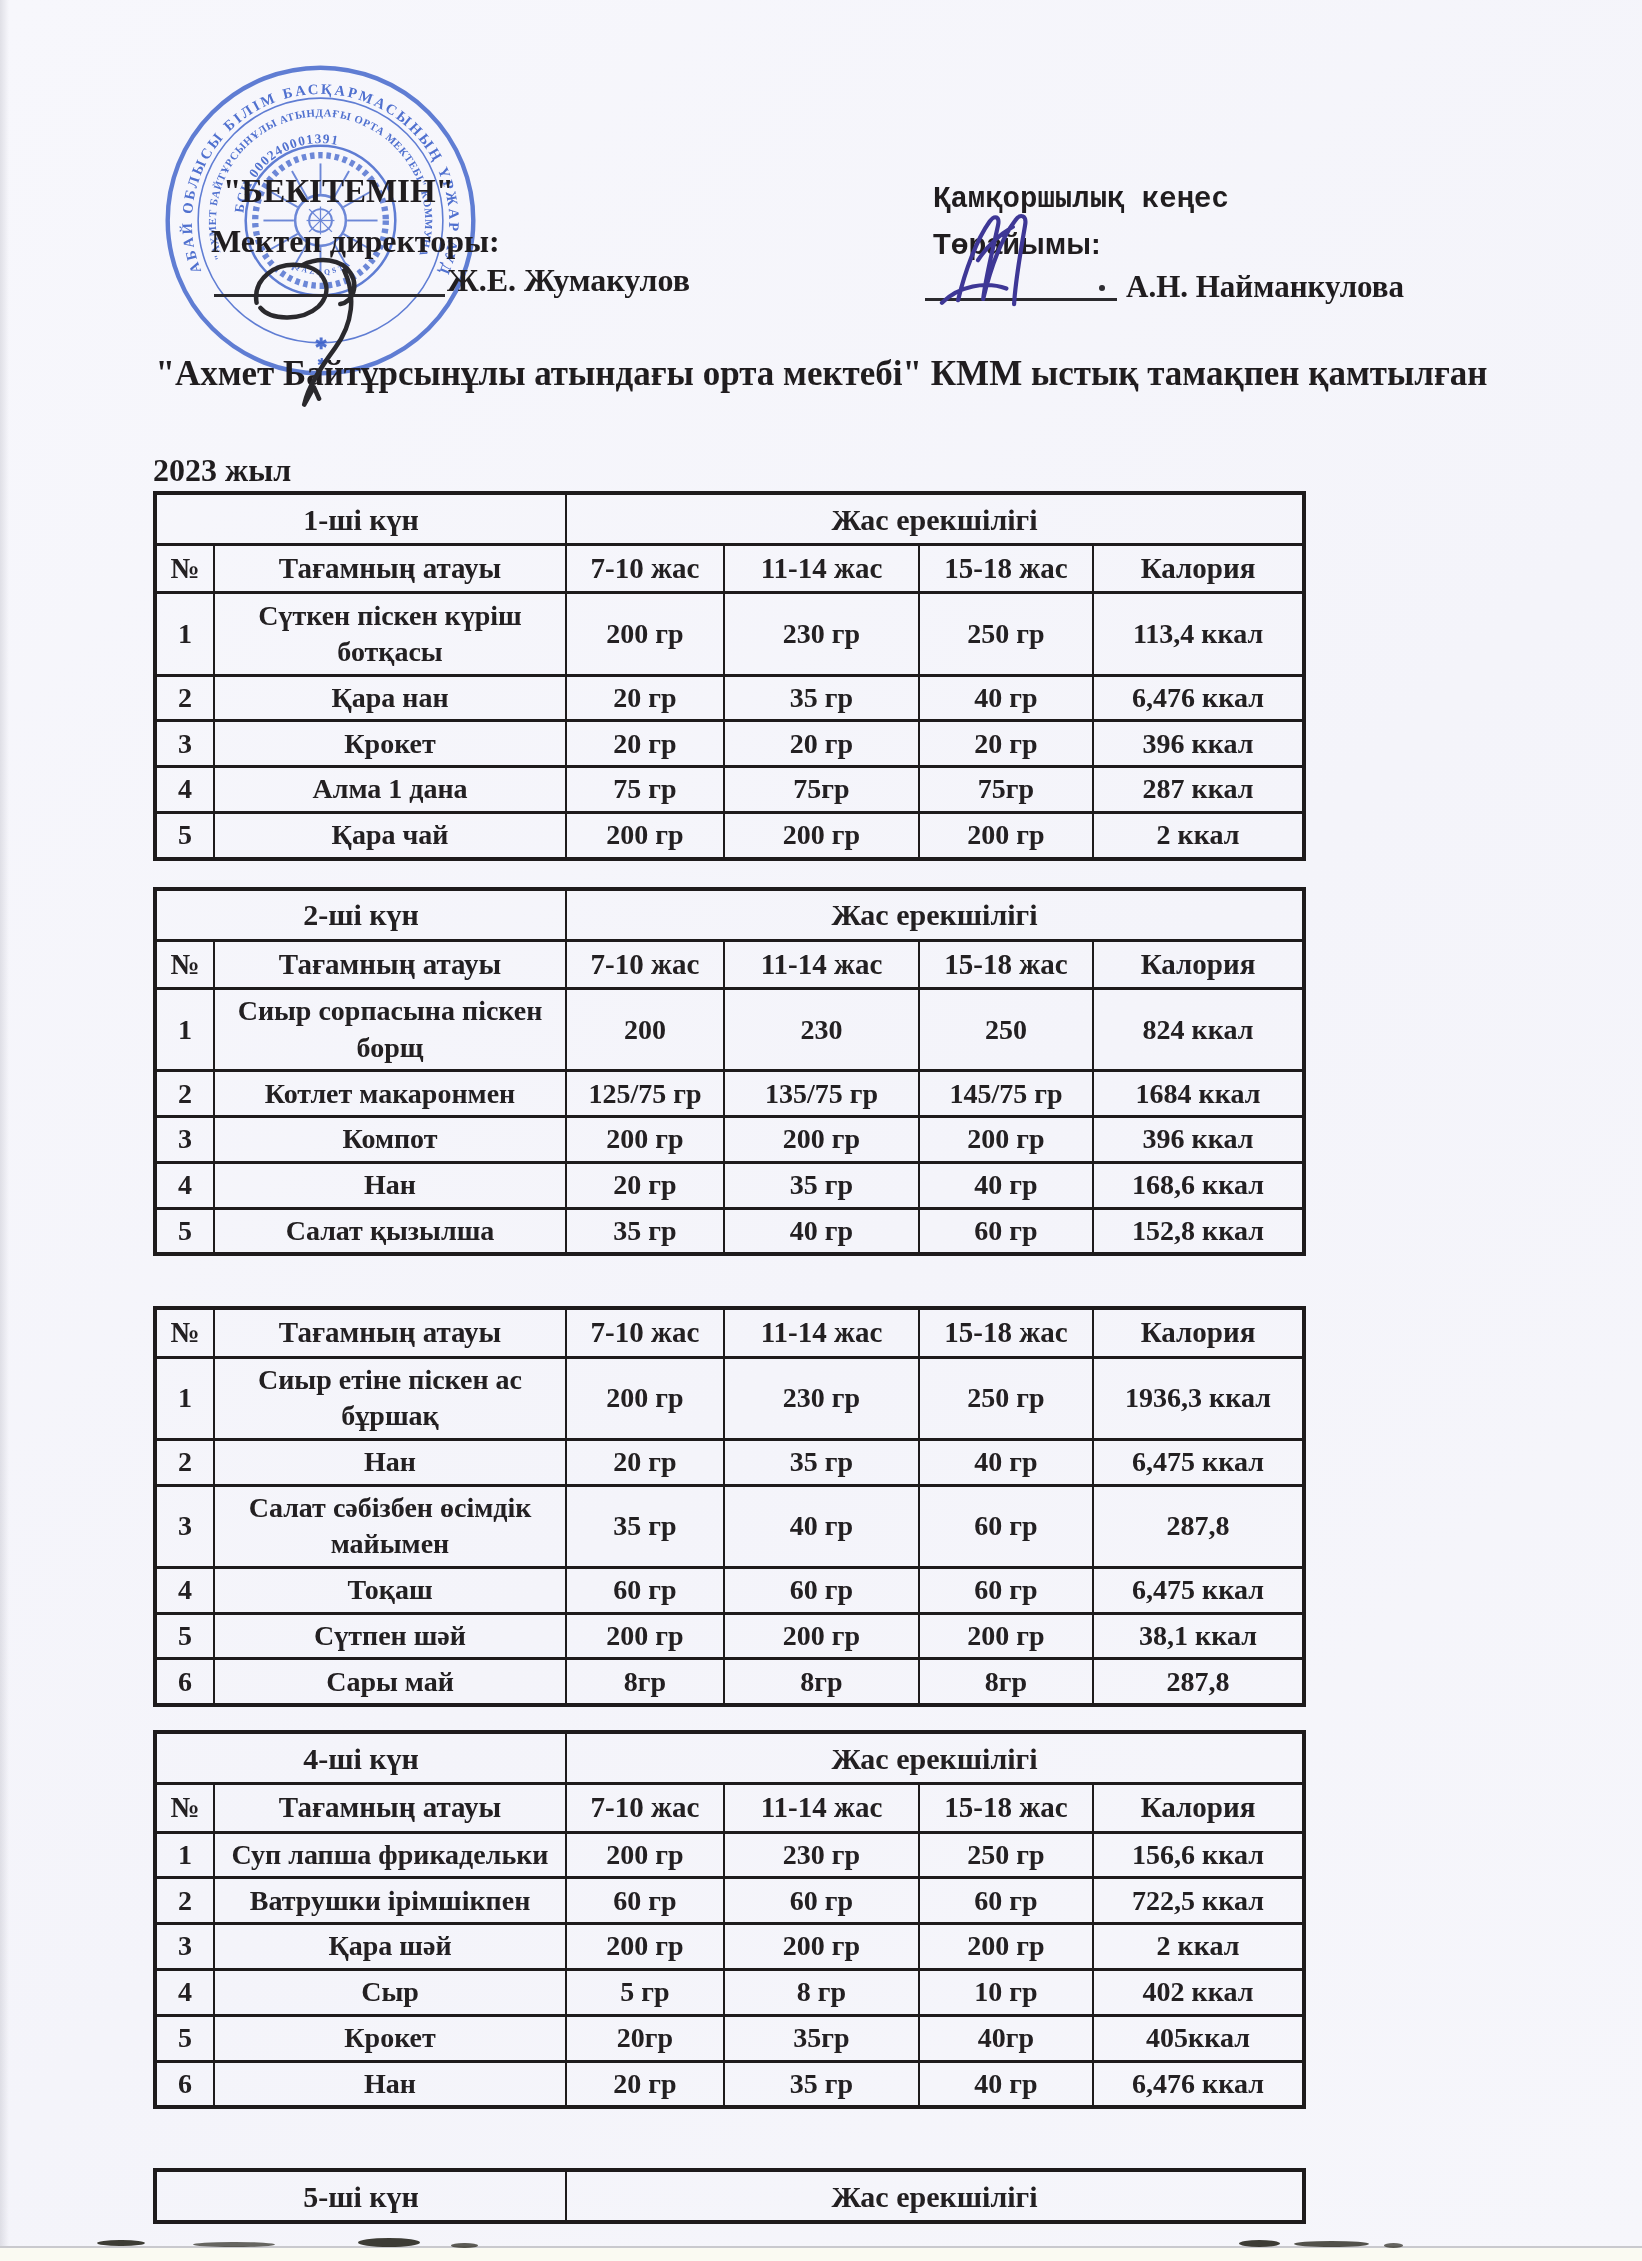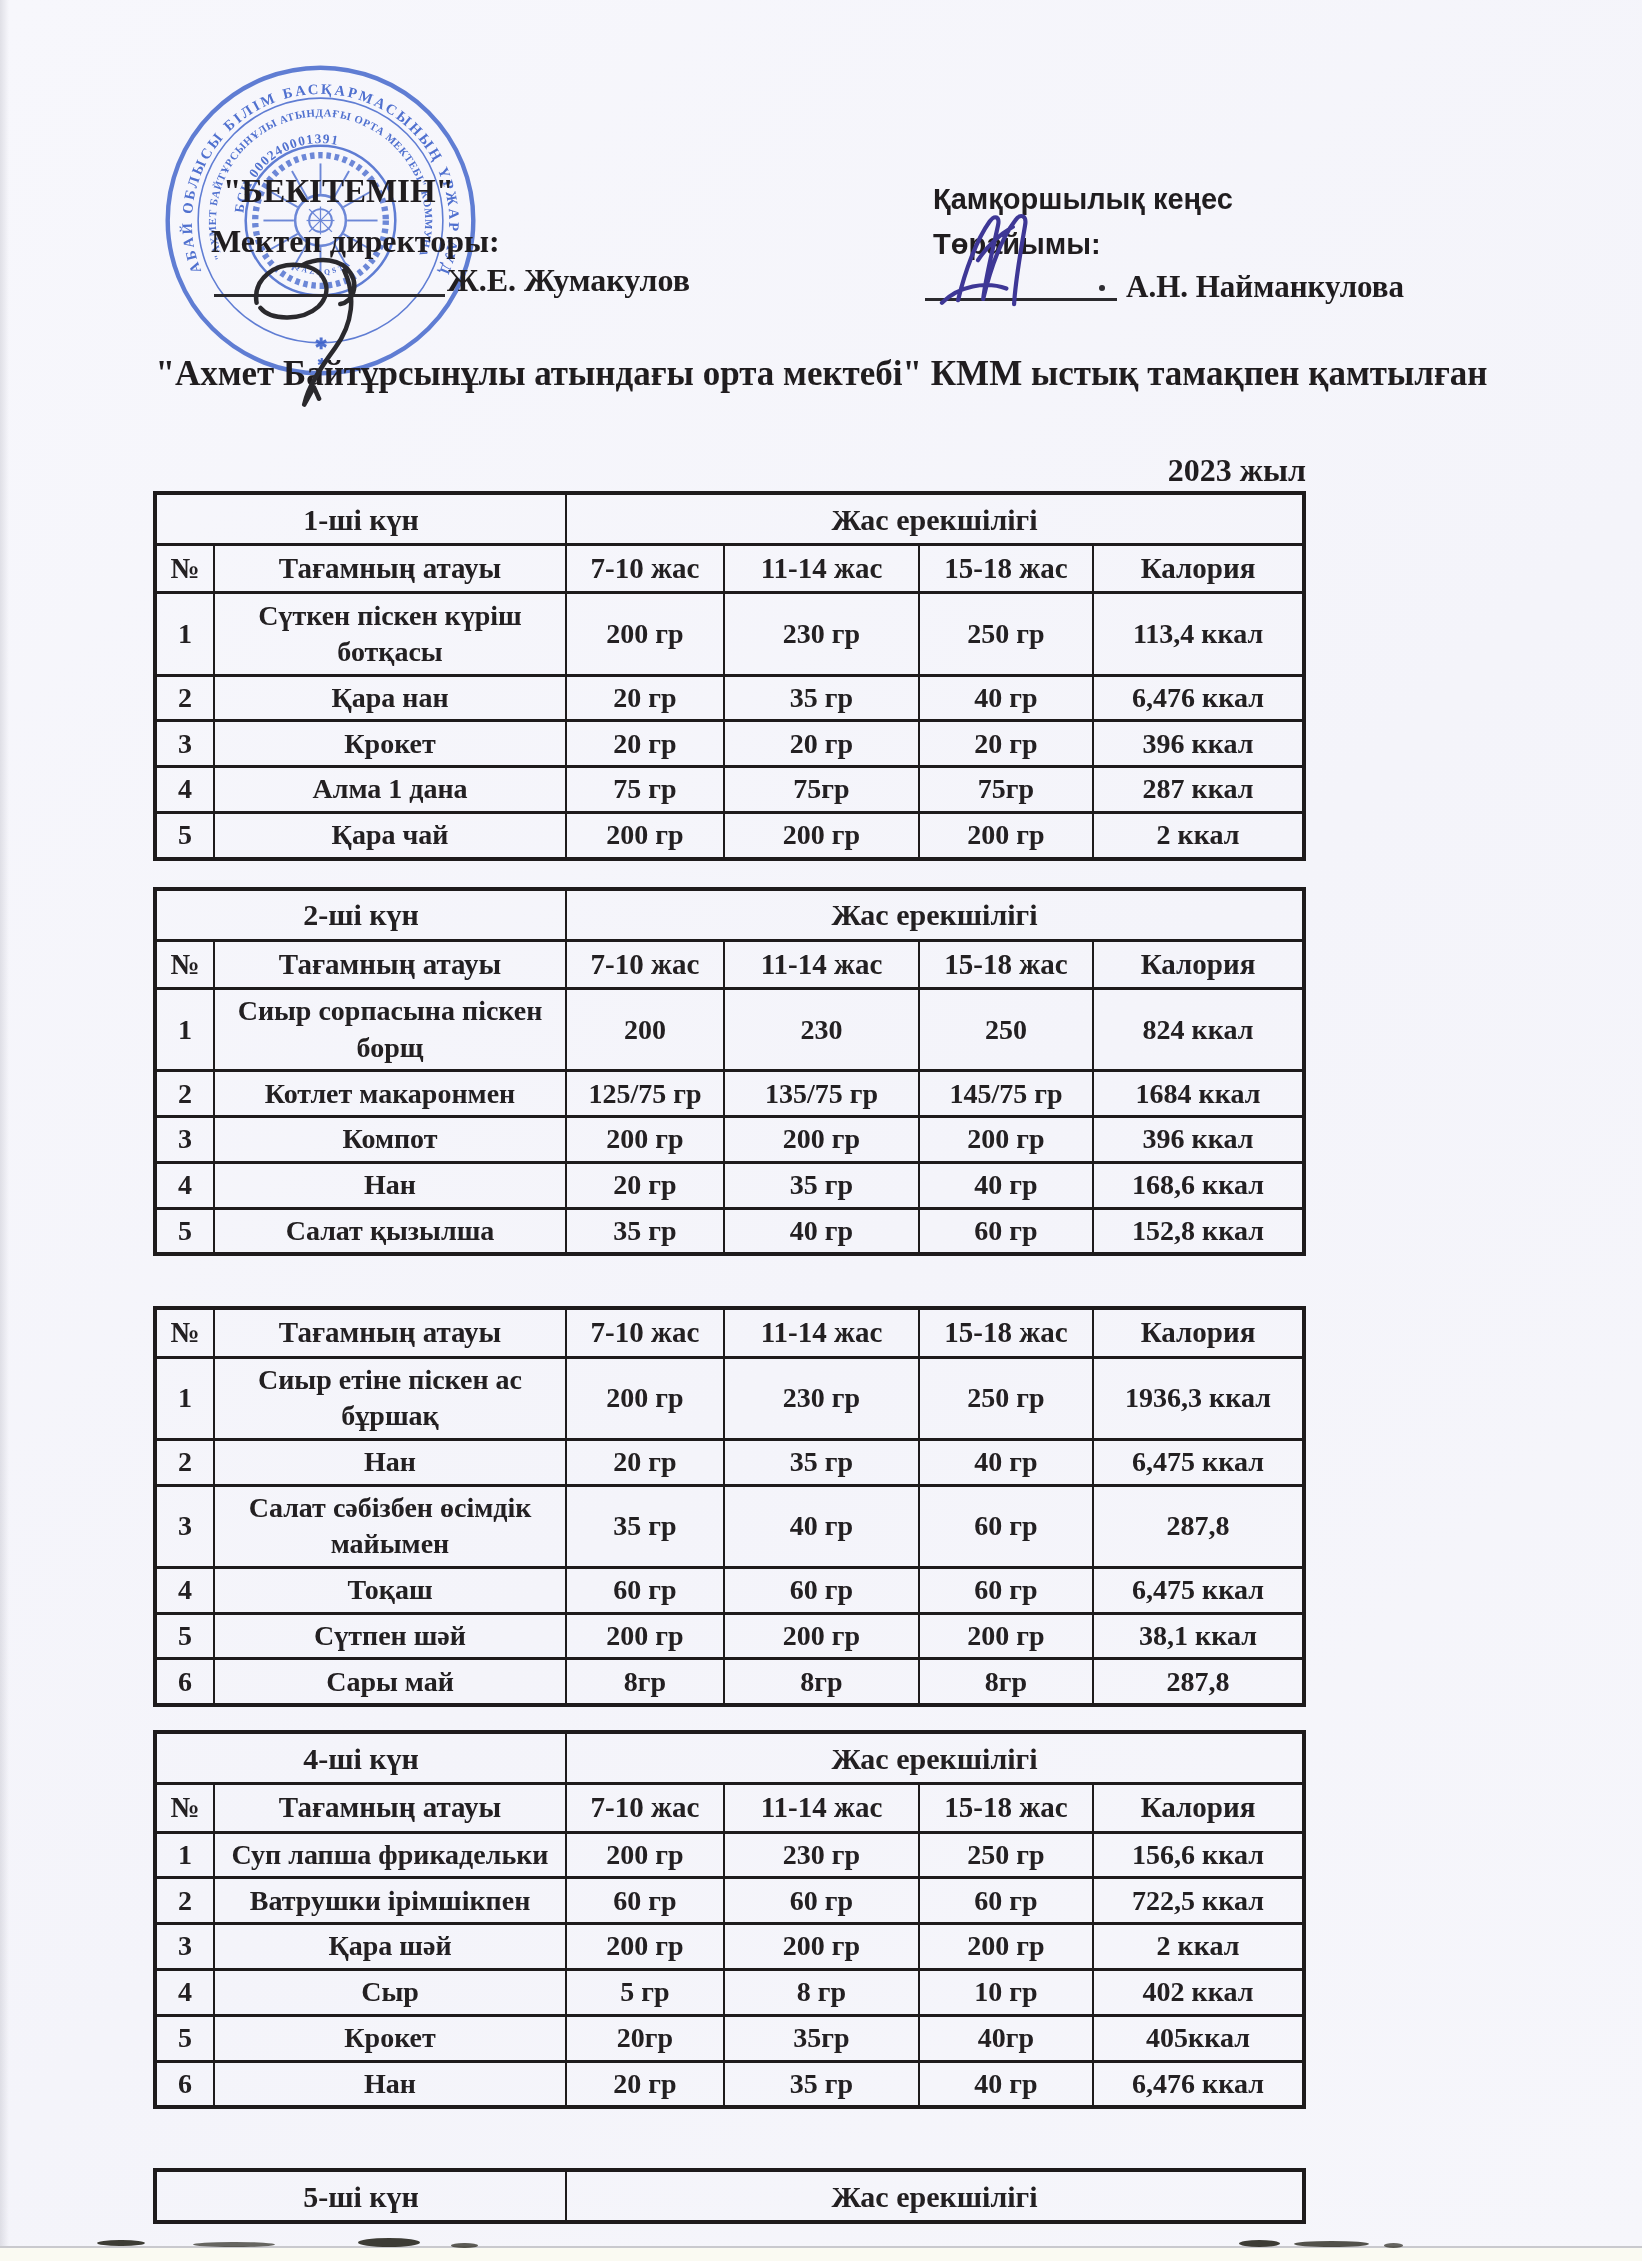--- a/index.html
+++ b/index.html
@@ -16,7 +16,7 @@
   .director-label{position:absolute;left:211px;top:223px;font-size:32px;font-weight:bold;z-index:3}
   .director-name{position:absolute;left:447px;top:262px;font-size:32px;font-weight:bold;z-index:3}
   .council-label{position:absolute;left:933px;top:183px;font-size:29px;font-weight:bold;
-        font-family:Liberation Sans, sans-serif;z-index:3}
+        font-family:Liberation Mono, monospace;z-index:3}
   .chair-label{position:absolute;left:933px;top:228px;font-size:29px;font-weight:bold;
         font-family:"Liberation Sans","DejaVu Sans",sans-serif;z-index:3}
   .chair-name{position:absolute;left:1126px;top:269px;font-size:31px;font-weight:bold;z-index:3}

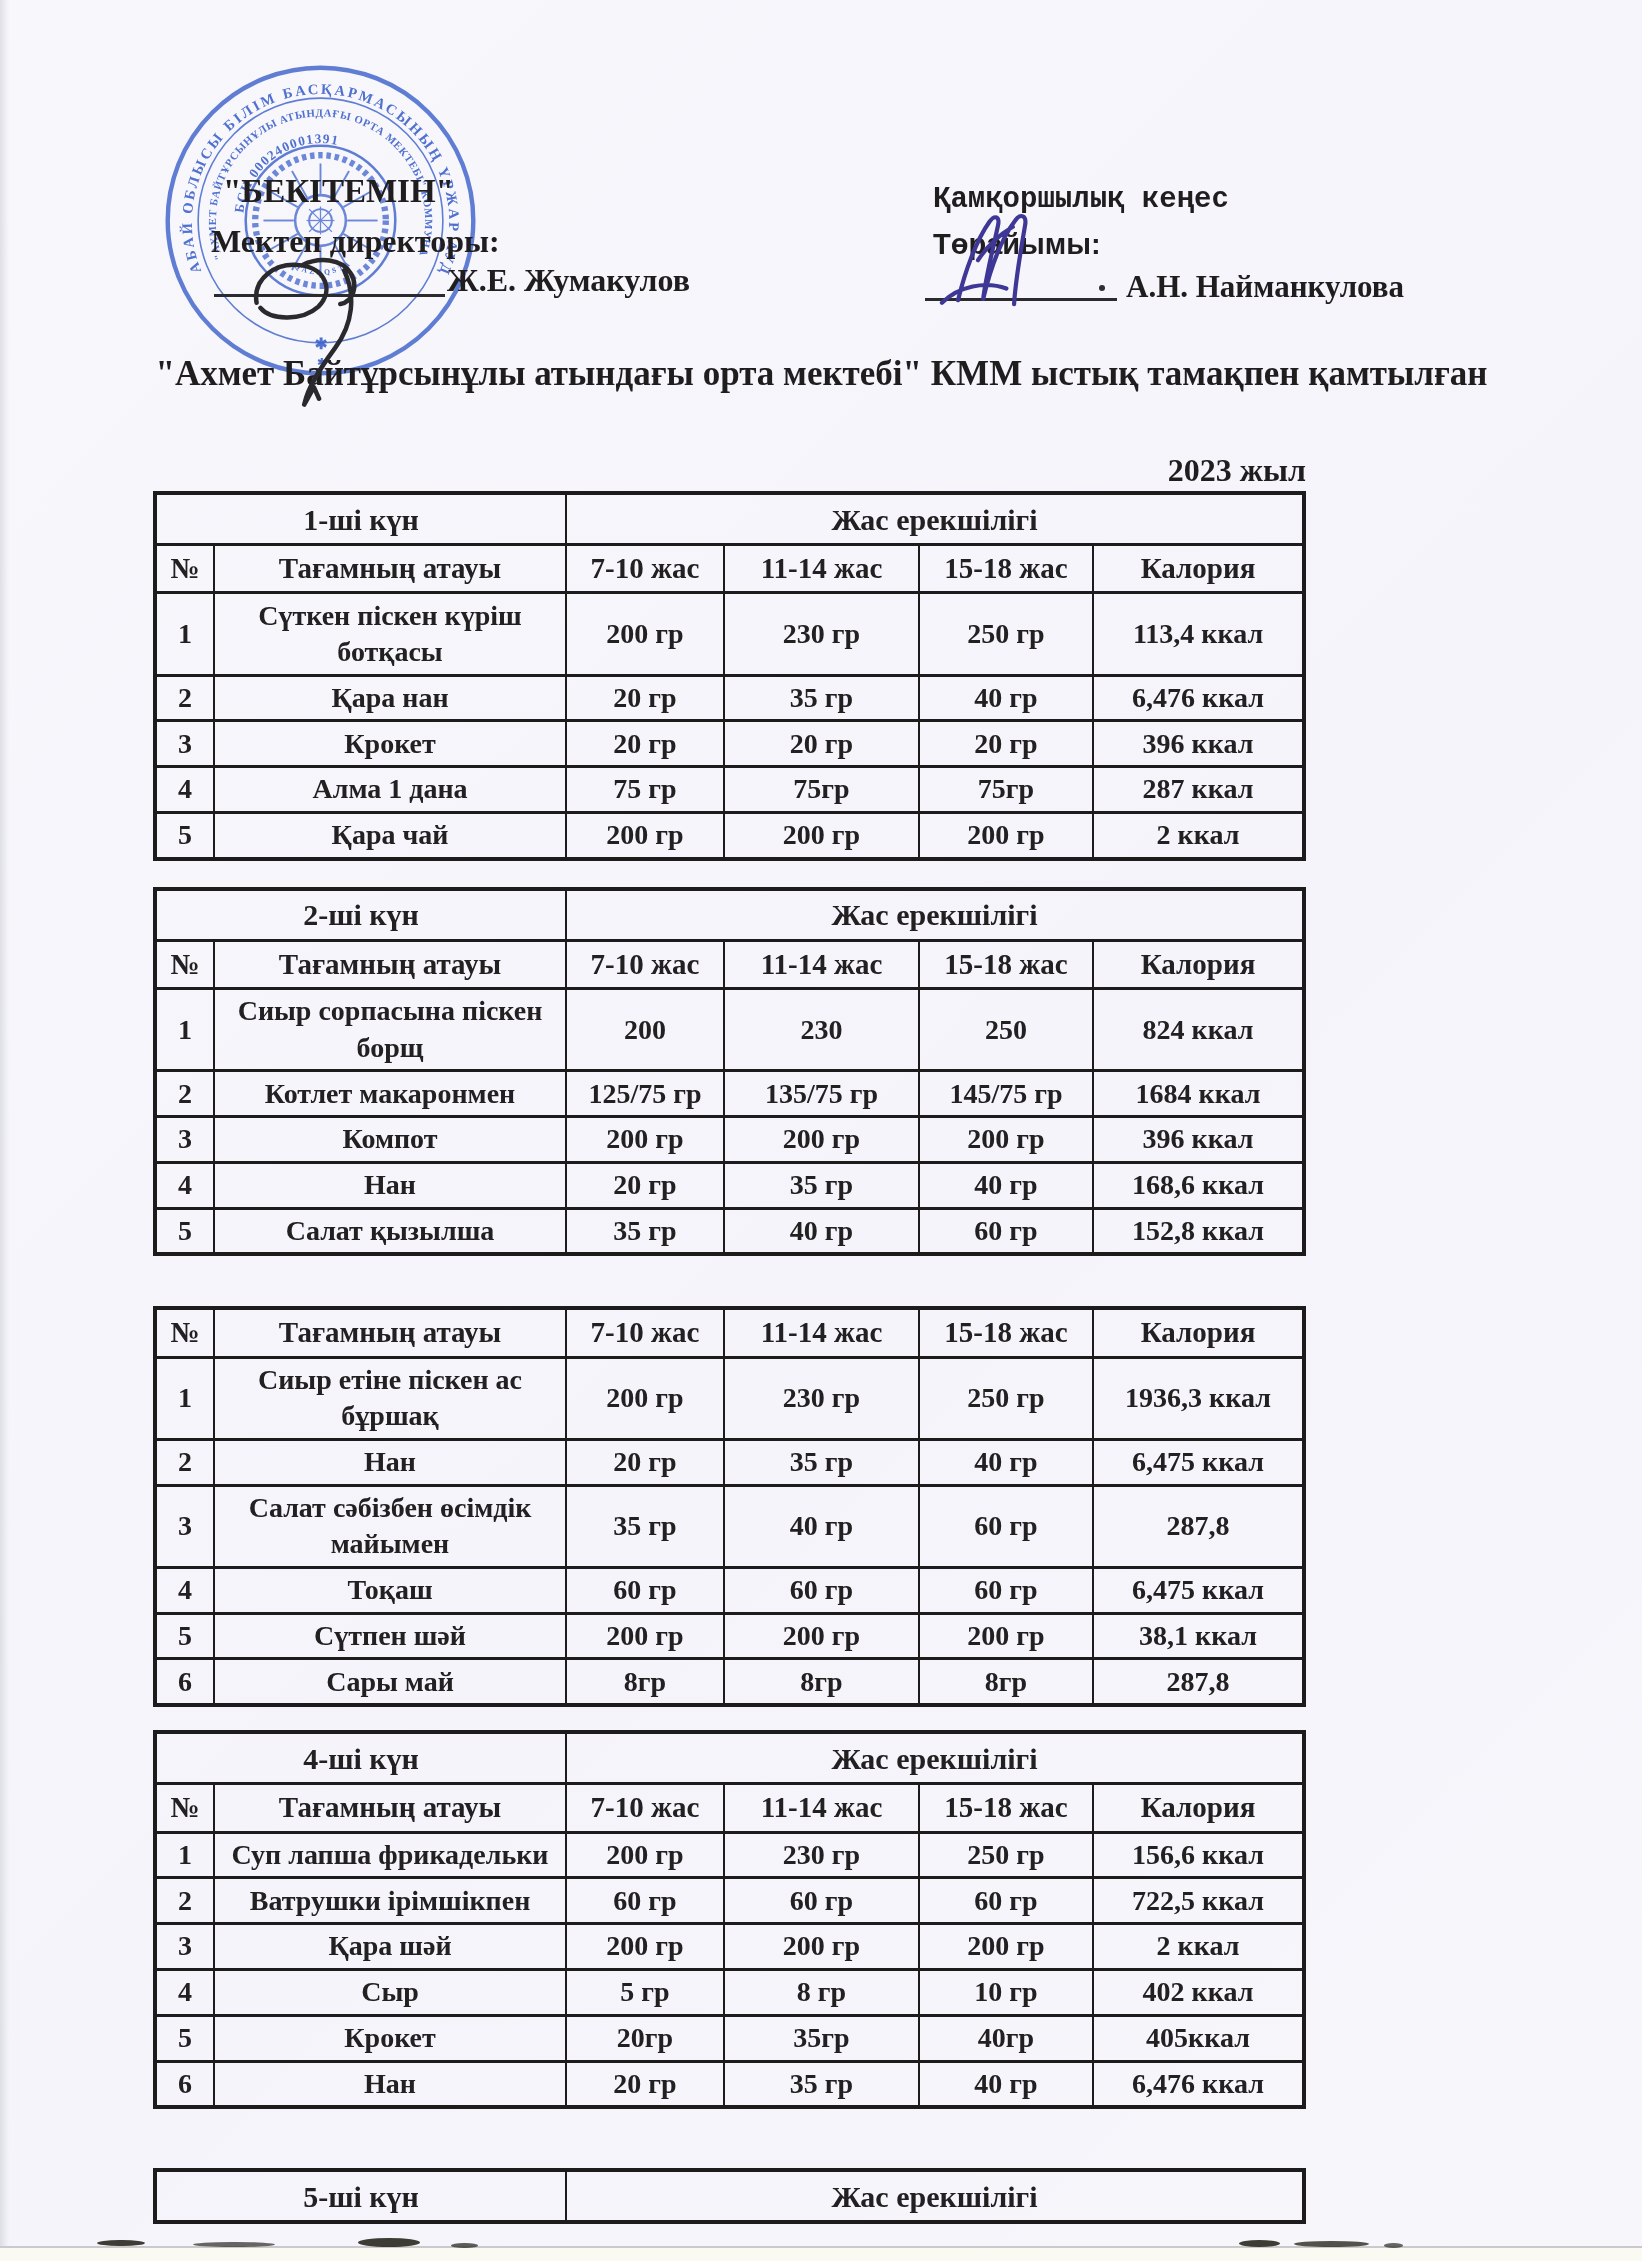--- a/index.html
+++ b/index.html
@@ -28,7 +28,7 @@
   
   .title{position:absolute;left:0;top:350px;width:1643px;text-align:center;
          font-size:35px;font-weight:bold;line-height:1.38;z-index:3}
-  .year{position:absolute;left:153px;top:452px;width:1153px;text-align:right;
+  .year{position:absolute;left:153px;top:452px;width:1153px;text-align:left;
         font-size:32px;font-weight:bold;z-index:3}
   
   .tables{position:absolute;left:153px;top:491px;width:1153px;z-index:3}

